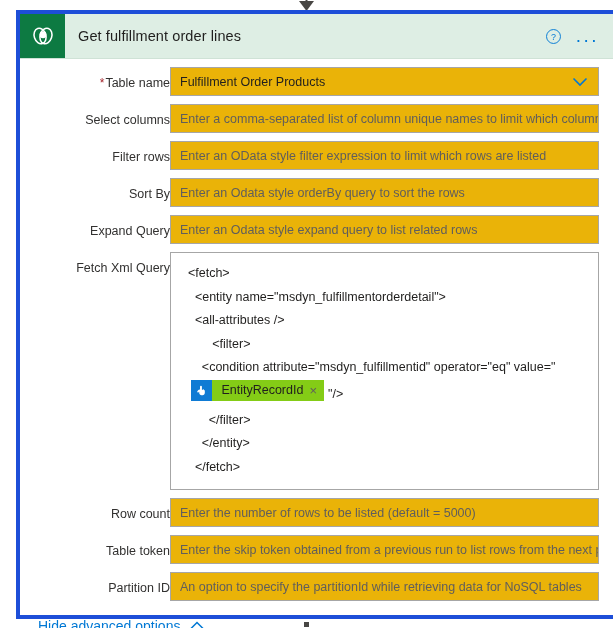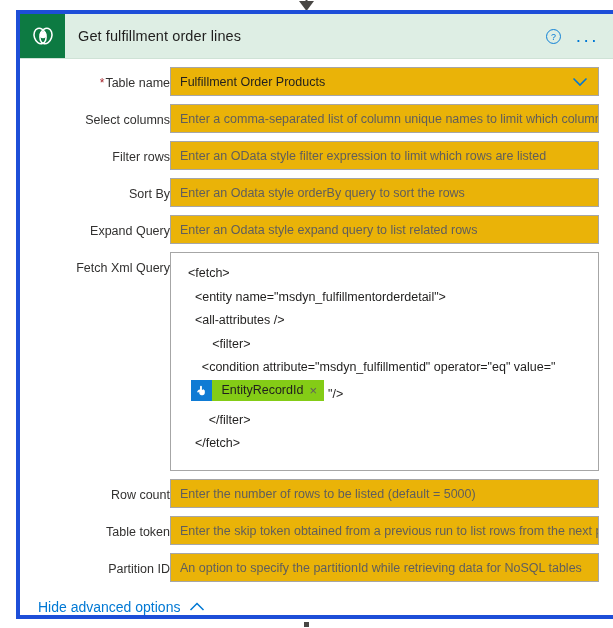--- a/index.html
+++ b/index.html
@@ -349,6 +349,7 @@
             </span>
 
             <span class="code-line">        &lt;/filter&gt;</span>
+            <span class="code-line">      &lt;/entity&gt;</span>
             <span class="code-line">    &lt;/fetch&gt;</span>
           </div>
         </div>

